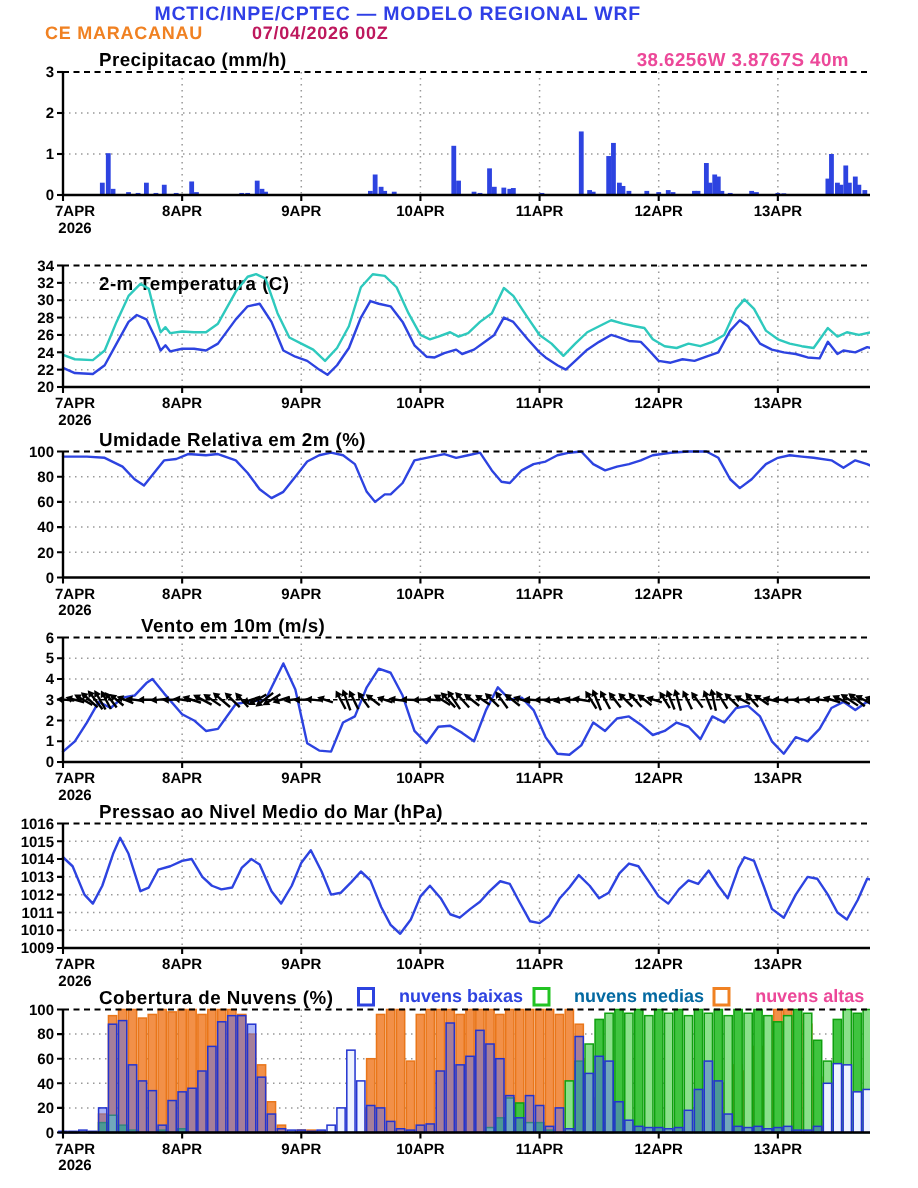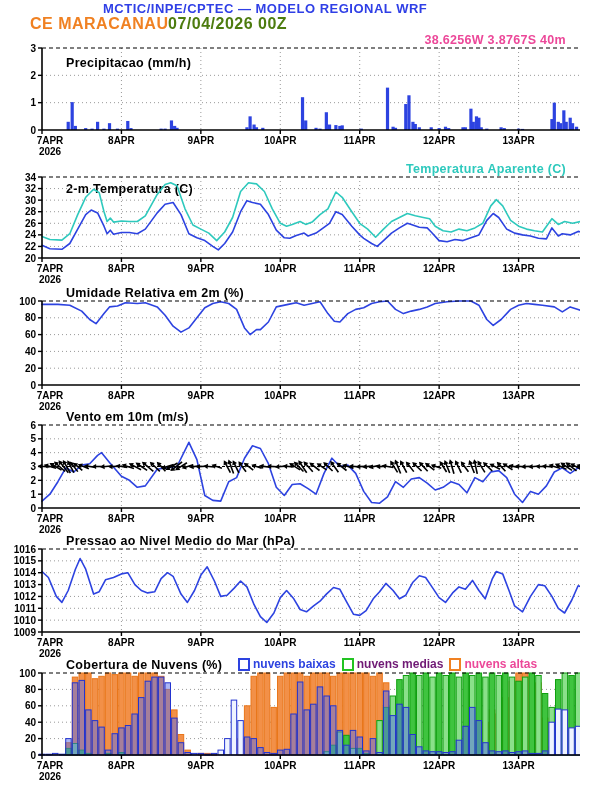--- a/index.html
+++ b/index.html
@@ -6,7 +6,7 @@
   #page{position:relative;width:580px;height:792px;background:#fff;overflow:hidden;
         font-family:"Liberation Sans",sans-serif;font-weight:700;}
   .hdr1{position:absolute;left:103px;top:1px;font-size:13px;letter-spacing:.5px;}
-  .hdr2{position:absolute;top:15px;font-size:16px;letter-spacing:.5px;}
+  .hdr2{position:absolute;top:15px;font-size:12px;letter-spacing:.5px;}
   .ptitle{position:absolute;left:66px;font-size:12.5px;color:#000;letter-spacing:.3px;background:transparent;}
   .prlabel{position:absolute;right:14px;font-size:12.5px;letter-spacing:.3px;}
   .panel-svg{position:absolute;left:0;}

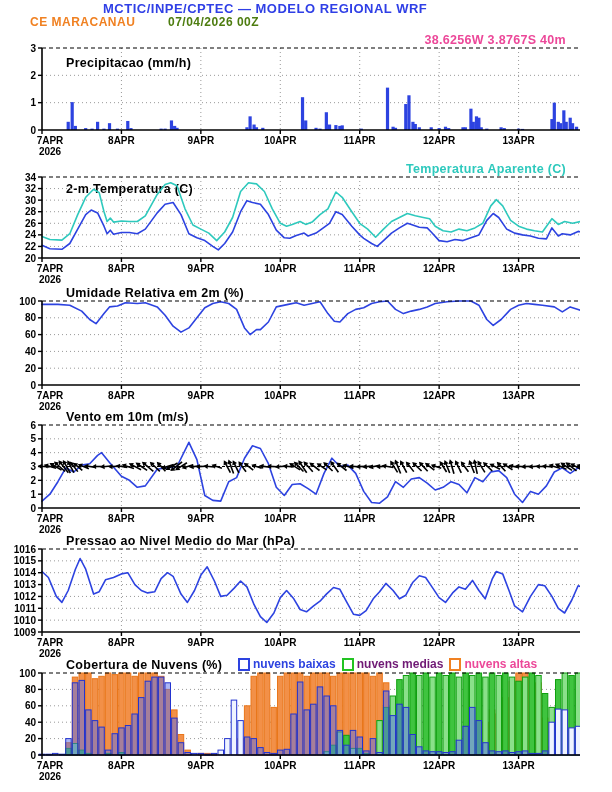--- a/index.html
+++ b/index.html
@@ -21,7 +21,7 @@
 <div id="page">
   <div class="hdr1" style="color: rgb(47, 63, 230);">MCTIC/INPE/CPTEC — MODELO REGIONAL WRF</div>
   <div class="hdr2" style="left: 30px; color: rgb(240, 129, 34);">CE MARACANAU</div>
-  <div class="hdr2" style="left: 168px; color: #4d7c0f;">07/04/2026 00Z</div>
+  <div class="hdr2" style="left: 168px; color: #be185d;">07/04/2026 00Z</div>
 
   <span class="ptitle" style="top:33px;margin-top:23px;">Precipitacao (mm/h)</span>
   <span class="prlabel" style="top: 33px; color: #ec4899;" id="loc-label">38.6256W 3.8767S 40m</span>

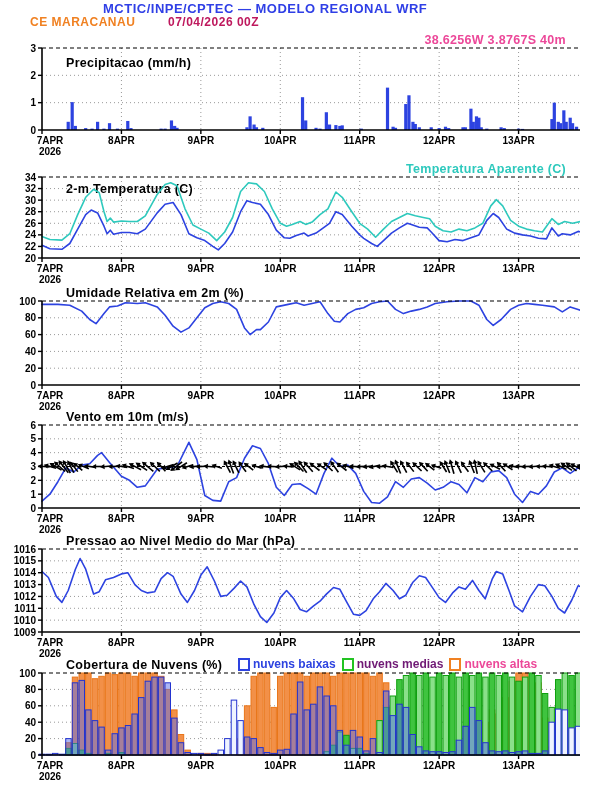--- a/index.html
+++ b/index.html
@@ -23,7 +23,7 @@
   <div class="hdr2" style="left: 30px; color: rgb(240, 129, 34);">CE MARACANAU</div>
   <div class="hdr2" style="left: 168px; color: #be185d;">07/04/2026 00Z</div>
 
-  <span class="ptitle" style="top:33px;margin-top:23px;">Precipitacao (mm/h)</span>
+  <span class="ptitle" style="top:33px;">Precipitacao (mm/h)</span>
   <span class="prlabel" style="top: 33px; color: #ec4899;" id="loc-label">38.6256W 3.8767S 40m</span>
 
   <span class="ptitle" style="top:162px;margin-top:20px;">2-m Temperatura (C)</span>

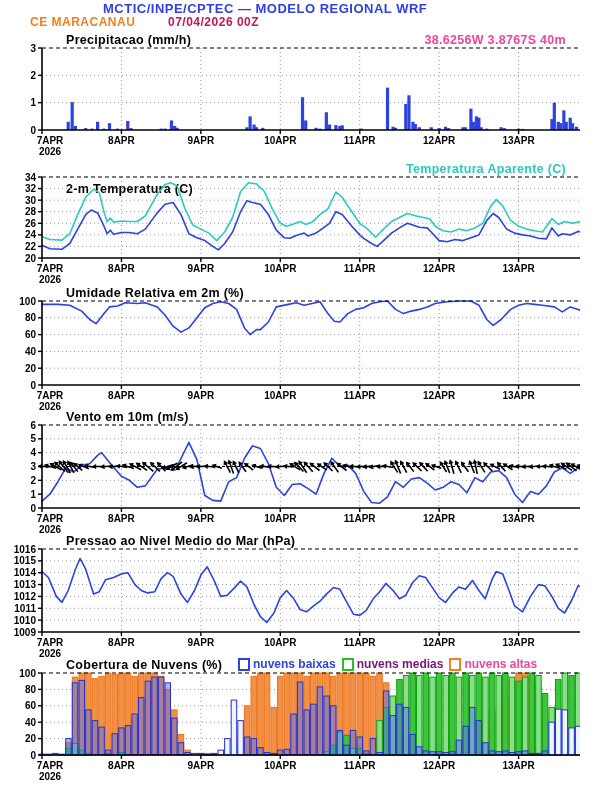--- a/index.html
+++ b/index.html
@@ -27,7 +27,6 @@
   <span class="prlabel" style="top: 33px; color: #ec4899;" id="loc-label">38.6256W 3.8767S 40m</span>
 
   <span class="ptitle" style="top:162px;margin-top:20px;">2-m Temperatura (C)</span>
-  <span class="prlabel" style="top: 162px; color: rgb(46, 201, 189);" id="appt-label">Temperatura Aparente (C)</span>
 
   <span class="ptitle" style="top:286px;">Umidade Relativa em 2m (%)</span>
 

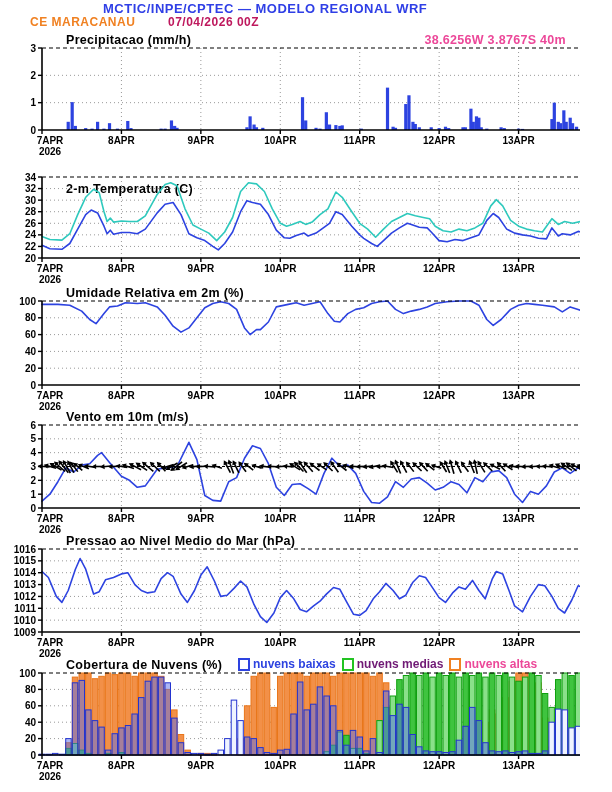--- a/index.html
+++ b/index.html
@@ -30,7 +30,7 @@
 
   <span class="ptitle" style="top:286px;">Umidade Relativa em 2m (%)</span>
 
-  <span class="ptitle" style="top:410px;">Vento em 10m (m/s)</span>
+  <span class="ptitle" style="top:410px;margin-left:28px;">Vento em 10m (m/s)</span>
 
   <span class="ptitle" style="top:658px;">Cobertura de Nuvens (%)</span>
 

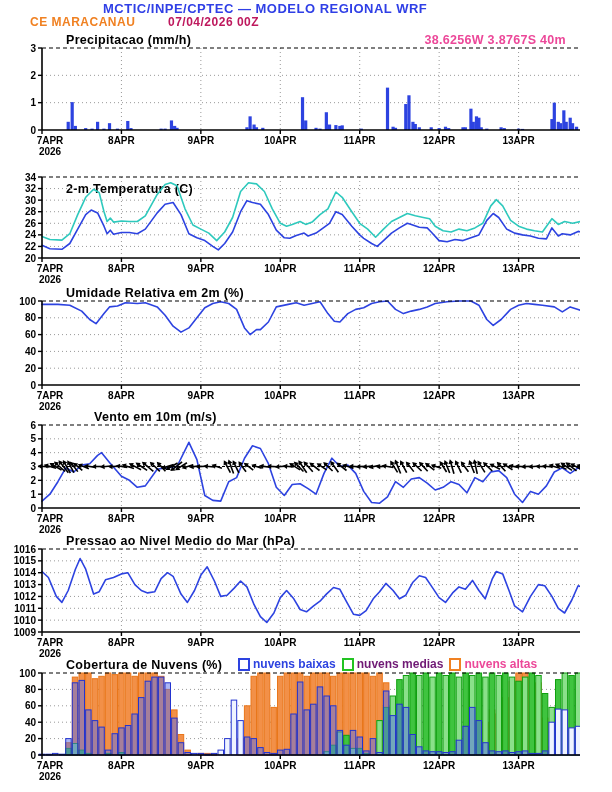--- a/index.html
+++ b/index.html
@@ -11,7 +11,7 @@
   .prlabel{position:absolute;right:14px;font-size:12.5px;letter-spacing:.3px;}
   .panel-svg{position:absolute;left:0;}
   .legend-row{position:absolute;left:238px;font-size:12px;display:flex;align-items:center;gap:6px;}
-  .lg-item{display:flex;align-items:center;gap:3px;}
+  .lg-item{display:flex;align-items:center;gap:16px;}
   .lg-box{display:inline-block;width:8px;height:9px;background:#fff;border:2px solid #000;}
   text{font-family:"Liberation Sans",sans-serif;font-weight:700;fill:#000;}
 </style>

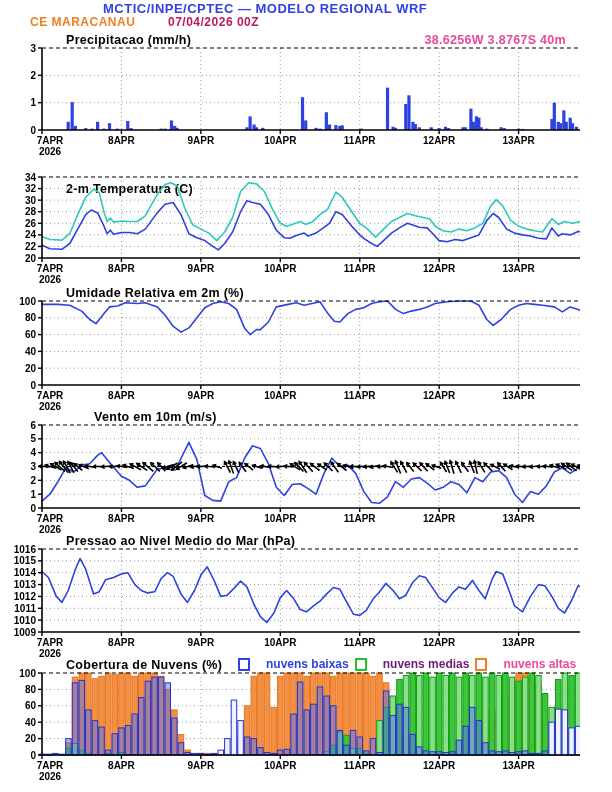--- a/index.html
+++ b/index.html
@@ -42,7 +42,7 @@
     </span>
     <span class="lg-item">
       <span class="lg-box" style="border-color: rgb(34, 195, 34);"></span>
-      <span style="color: #701a75;">nuvens medias</span>
+      <span style="color: #0369a1;">nuvens medias</span>
     </span>
     <span class="lg-item">
       <span class="lg-box" style="border-color: rgb(240, 129, 34);"></span>

